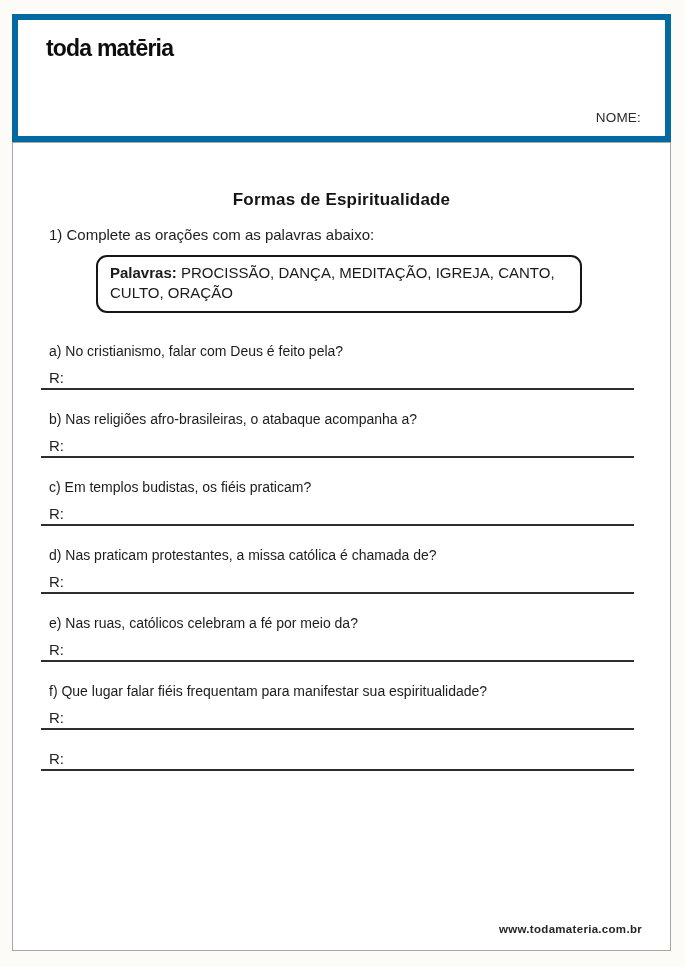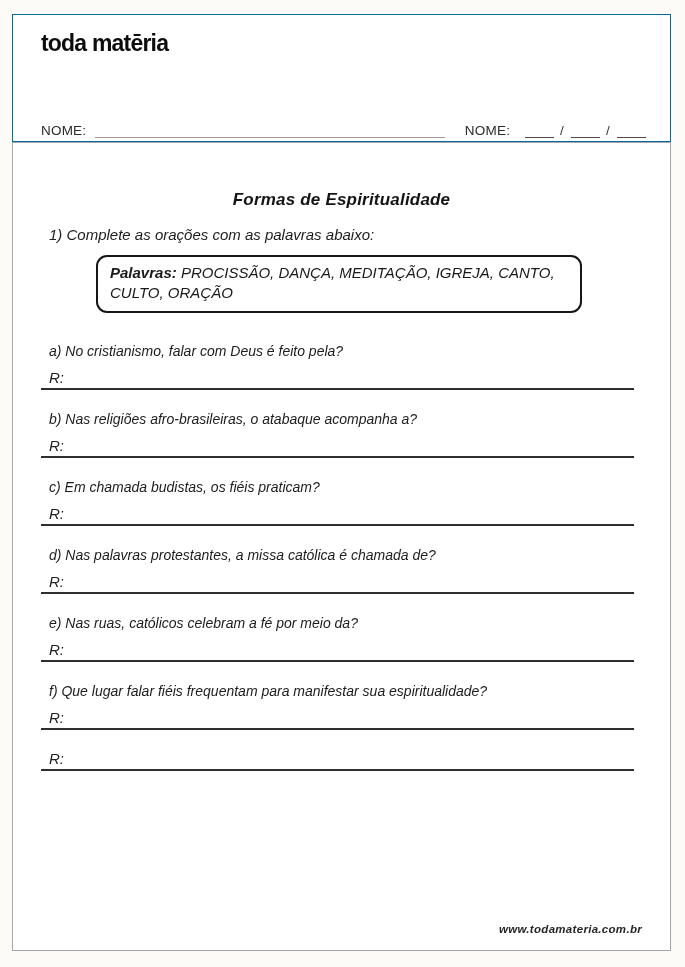--- a/index.html
+++ b/index.html
@@ -17,7 +17,7 @@
     position: absolute; left: 12px; top: 14px;
     width: 659px; height: 128px;
     background: #ffffff;
-    border: 1px solid #0369a1;
+    border: 6px solid #0369a1;
   }
   .logo {
     position: absolute; left: 28px; top: 15px;

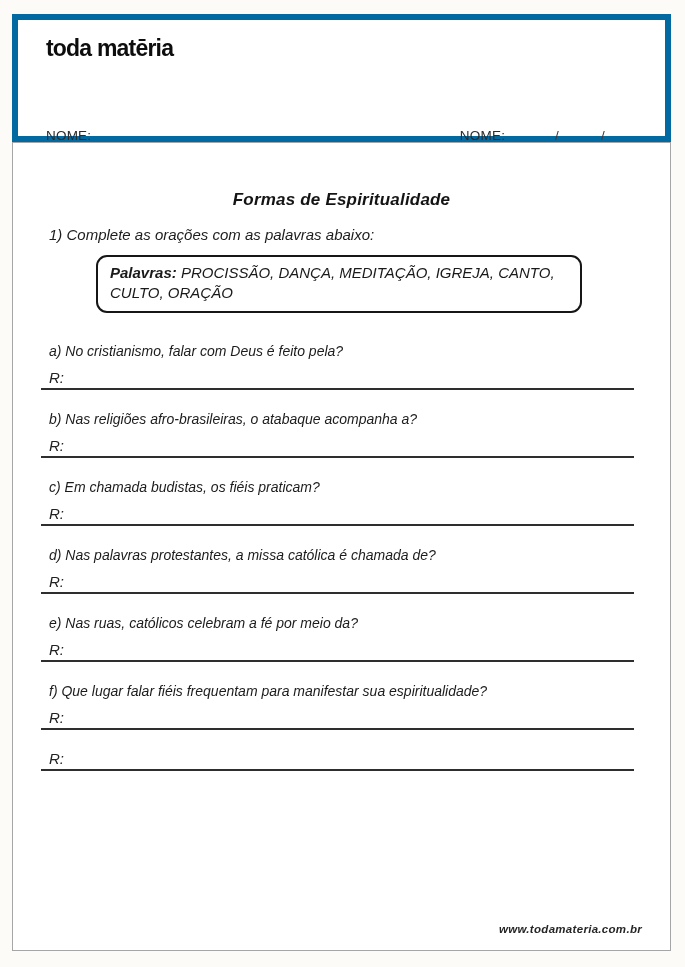--- a/index.html
+++ b/index.html
@@ -30,7 +30,7 @@
     font-size: 13.5px; color: #2b2b2b; letter-spacing: 0.2px;
   }
   .row-escola { top: 57px; }
-  .row-nome   { top: 108px; }
+  .row-nome   { top: 90px; flex-direction: column; }
   .fill-line {
     flex: 1 1 auto;
     border-bottom: 1.5px solid #9d9d9d;

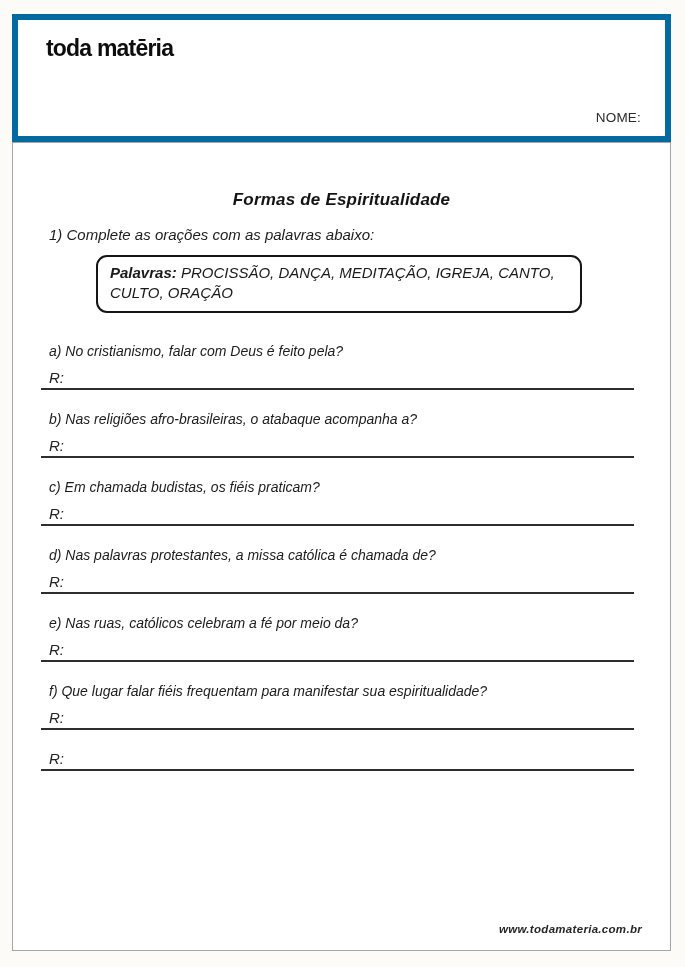--- a/index.html
+++ b/index.html
@@ -52,7 +52,6 @@
     background: #ffffff;
     border: 1px solid #a6a6a6;
     padding: 46px 36px 0 36px;
-    font-style: italic;
   }
   .sheet-title {
     text-align: center;

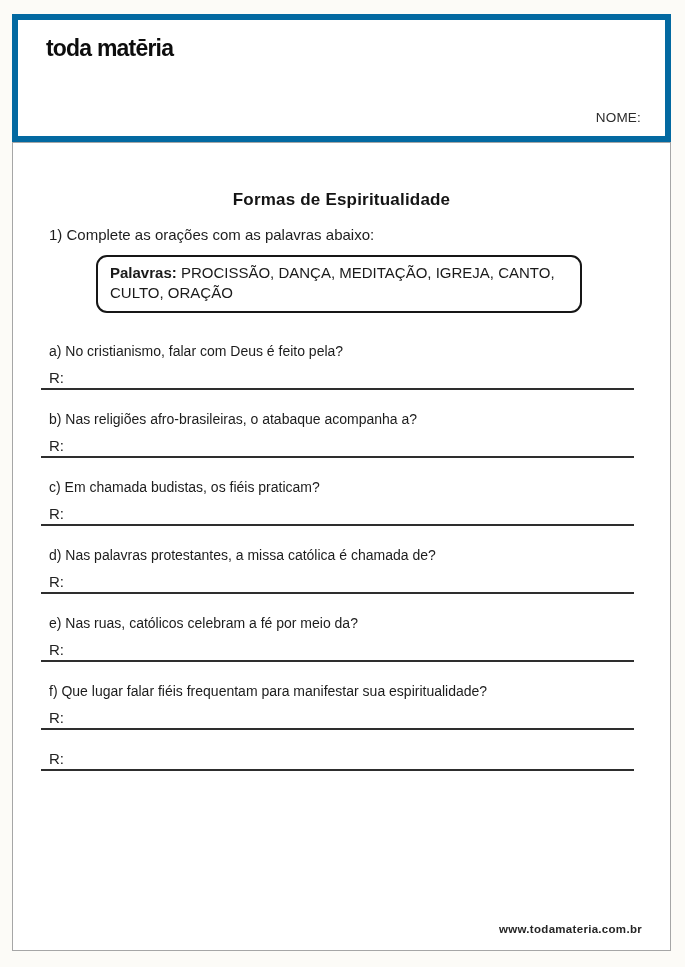--- a/index.html
+++ b/index.html
@@ -132,7 +132,7 @@
   </div>
 
   <div class="question-block">
-    <div class="question-label">c) Em chamada budistas, os fiéis praticam?</div>
+    <div class="question-label">c) Em templos budistas, os fiéis praticam?</div>
     <div class="answer-line">R:</div>
   </div>
 

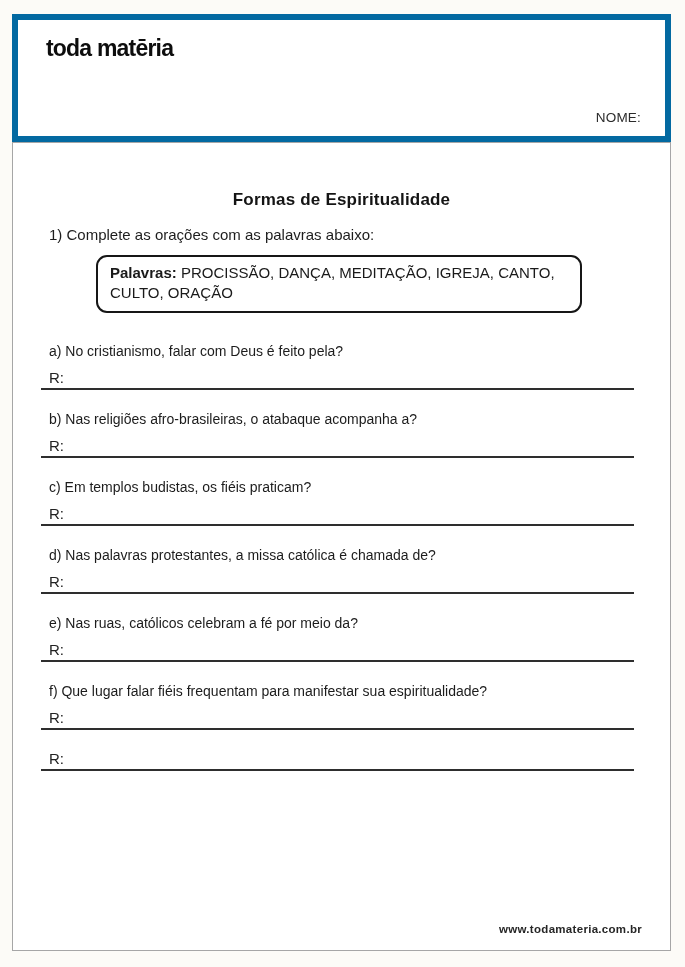--- a/index.html
+++ b/index.html
@@ -137,7 +137,7 @@
   </div>
 
   <div class="question-block">
-    <div class="question-label">d) Nas palavras protestantes, a missa católica é chamada de?</div>
+    <div class="question-label">d) Nas praticam protestantes, a missa católica é chamada de?</div>
     <div class="answer-line">R:</div>
   </div>
 

